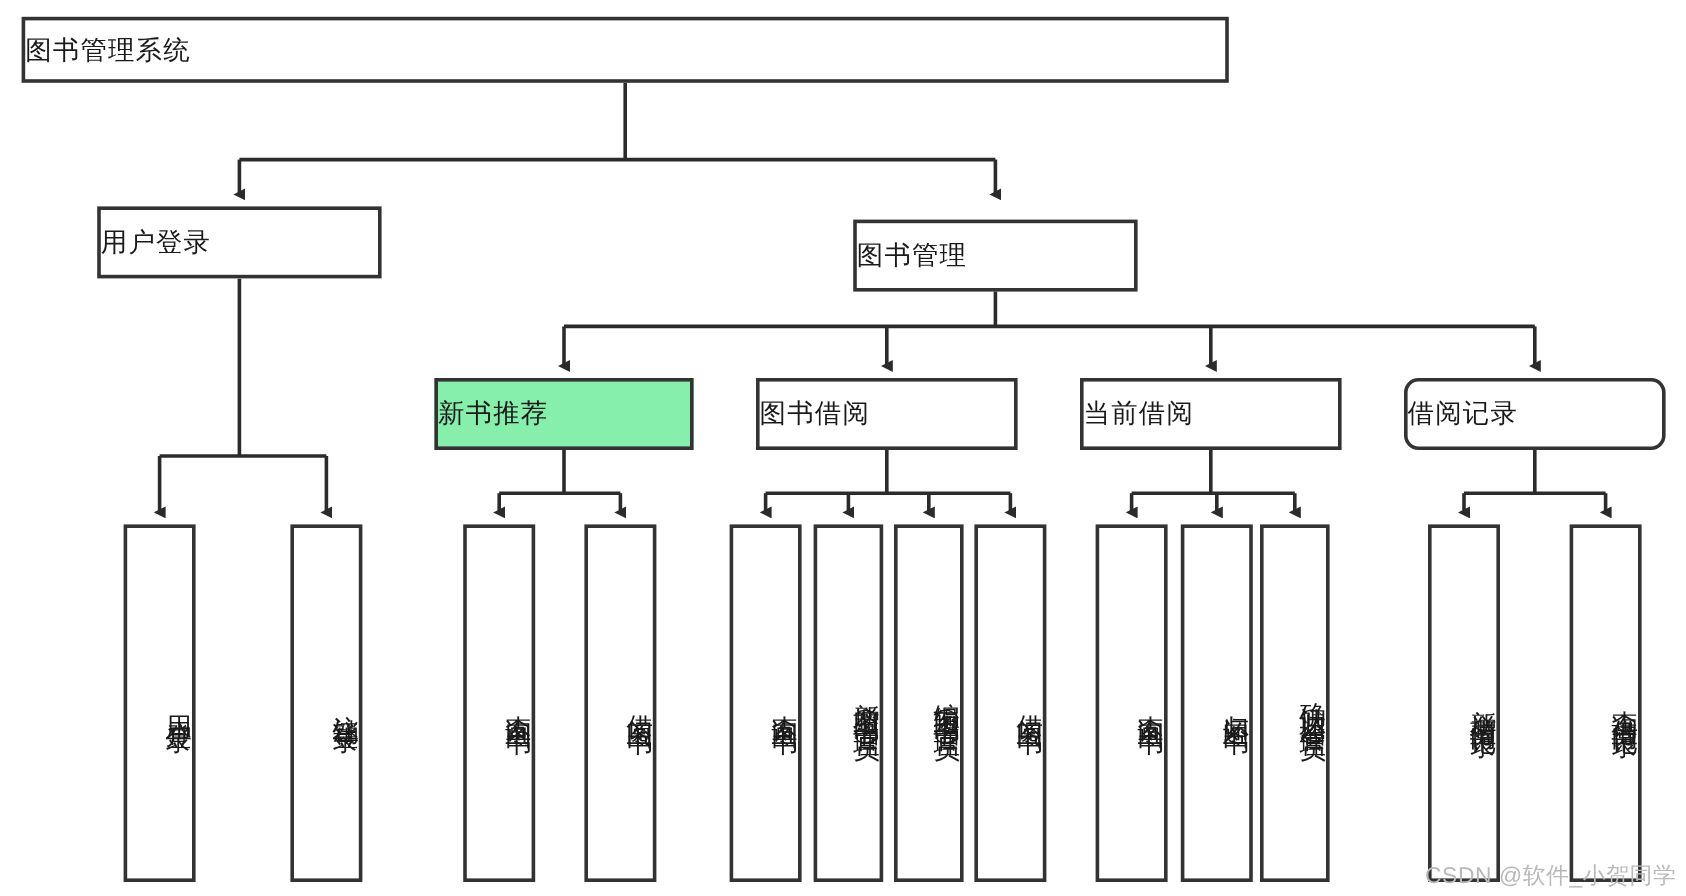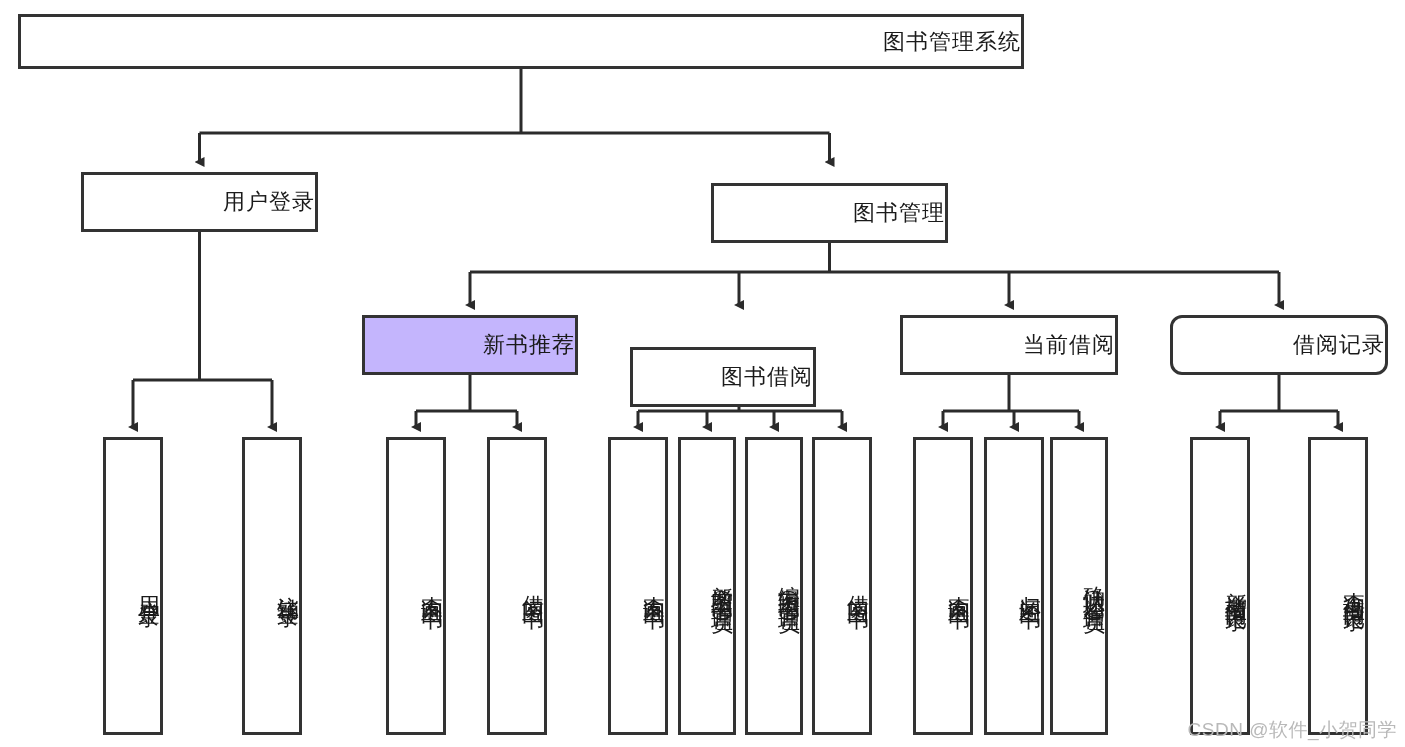--- a/index.html
+++ b/index.html
@@ -22,7 +22,7 @@
     border: 3px solid #333333;
     display: flex;
     align-items: center;
-    justify-content: flex-end;
+    justify-content: flex-start;
     color: #1a1a1a;
   }
   .node.horiz {

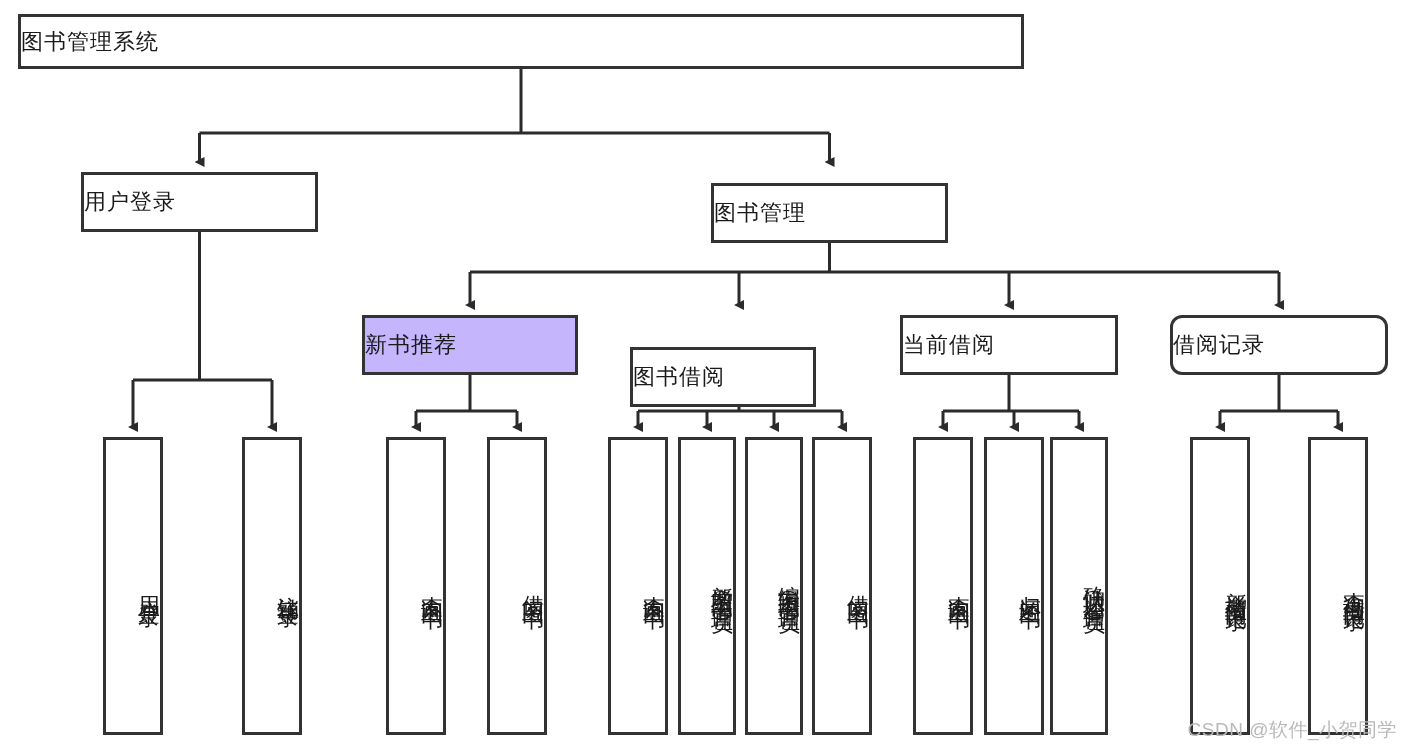--- a/index.html
+++ b/index.html
@@ -122,7 +122,7 @@
       <div class="node horiz" style="left: 711px; top: 172px; width: 237px; height: 60px; border-color: rgb(51, 51, 51); background: rgb(255, 255, 255); color: rgb(26, 26, 26); margin-top: 11px;">
         <span class="label">图书管理</span>
       </div>
-      <div class="node horiz" style="left: 362px; top: 315px; width: 216px; height: 60px; border-color: rgb(51, 51, 51); background: #c4b5fd; color: rgb(26, 26, 26);">
+      <div class="node horiz" style="left: 362px; top: 315px; width: 216px; height: 60px; border-color: rgb(51, 51, 51); background: #86efac; color: rgb(26, 26, 26);">
         <span class="label">新书推荐</span>
       </div>
       <div class="node horiz" style="left: 630px; top: 315px; width: 186px; height: 60px; border-color: rgb(51, 51, 51); background: rgb(255, 255, 255); color: rgb(26, 26, 26); margin-top: 32px;">

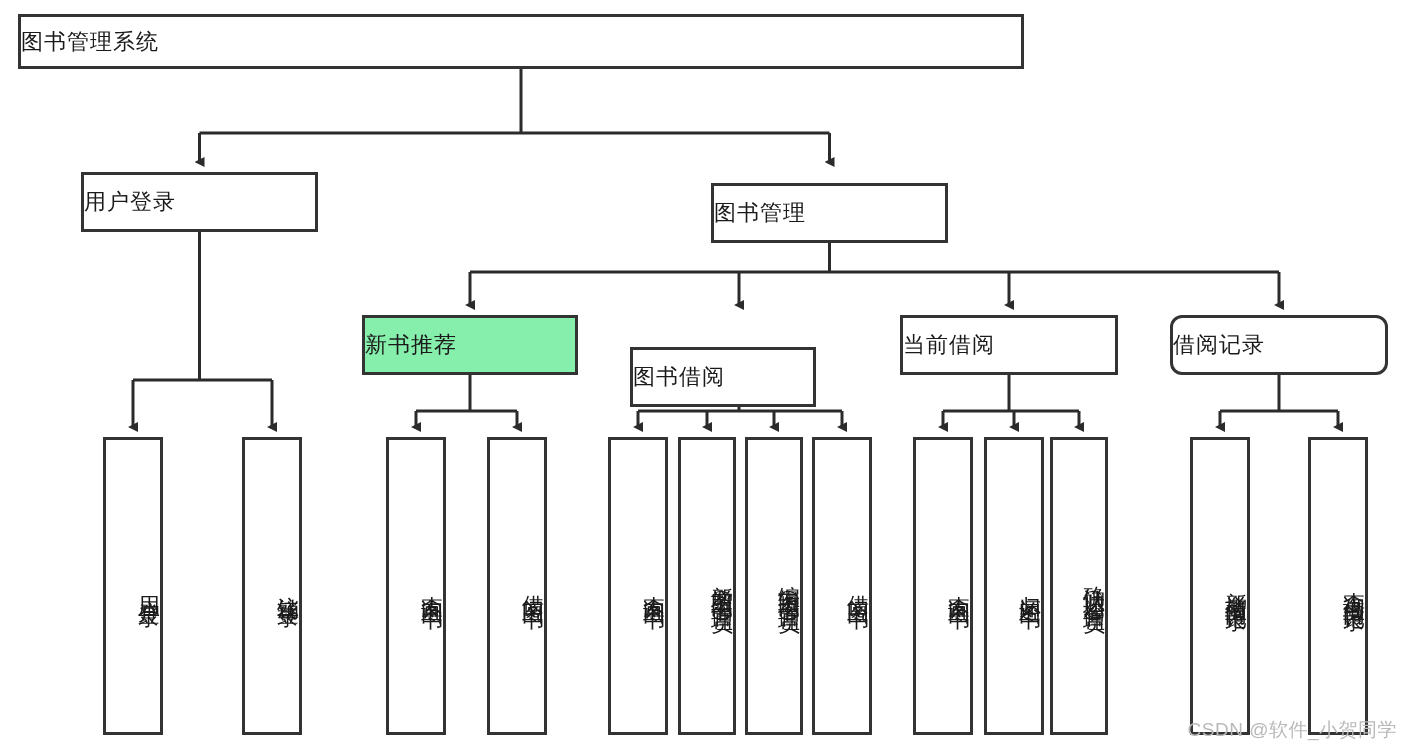--- a/index.html
+++ b/index.html
@@ -125,7 +125,7 @@
       <div class="node horiz" style="left: 362px; top: 315px; width: 216px; height: 60px; border-color: rgb(51, 51, 51); background: #86efac; color: rgb(26, 26, 26);">
         <span class="label">新书推荐</span>
       </div>
-      <div class="node horiz" style="left: 630px; top: 315px; width: 186px; height: 60px; border-color: rgb(51, 51, 51); background: rgb(255, 255, 255); color: rgb(26, 26, 26); margin-top: 32px;">
+      <div class="node horiz" style="left: 630px; top: 315px; width: 218px; height: 60px; border-color: rgb(51, 51, 51); background: rgb(255, 255, 255); color: rgb(26, 26, 26);">
         <span class="label">图书借阅</span>
       </div>
       <div class="node horiz" style="left: 900px; top: 315px; width: 218px; height: 60px; border-color: rgb(51, 51, 51); background: rgb(255, 255, 255); color: rgb(26, 26, 26); font-family: Liberation Serif, serif;">

